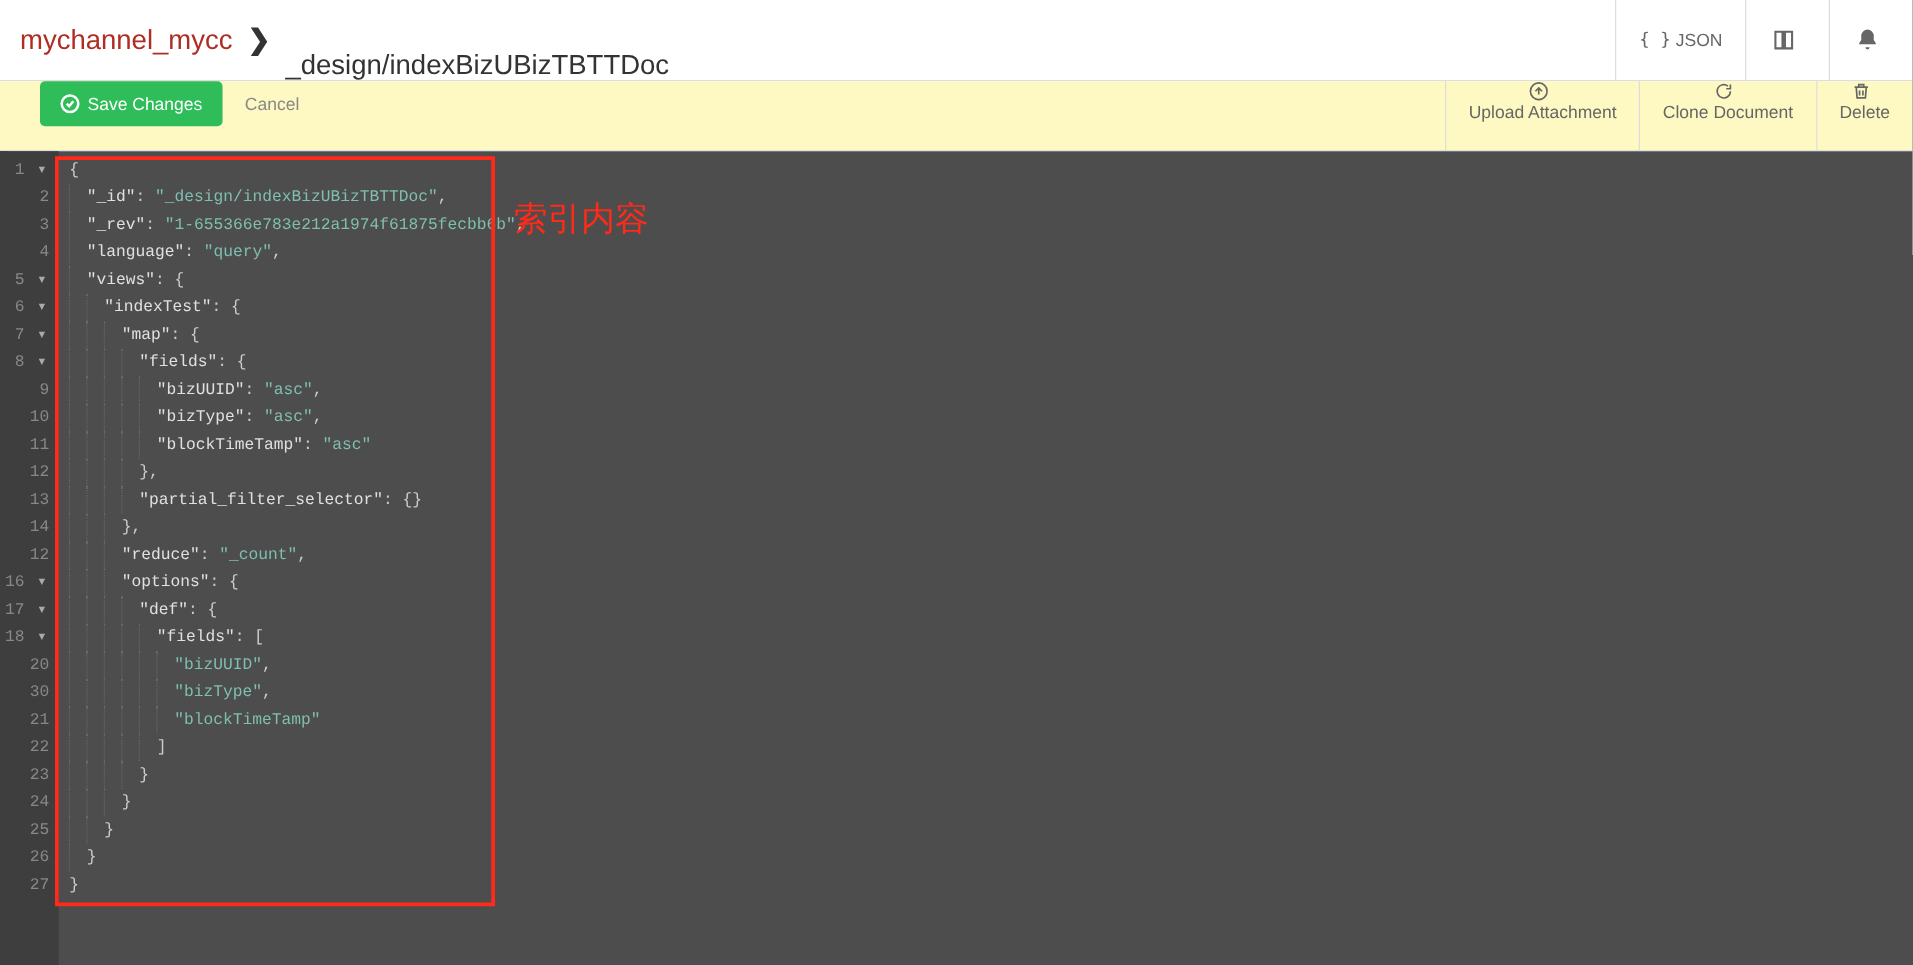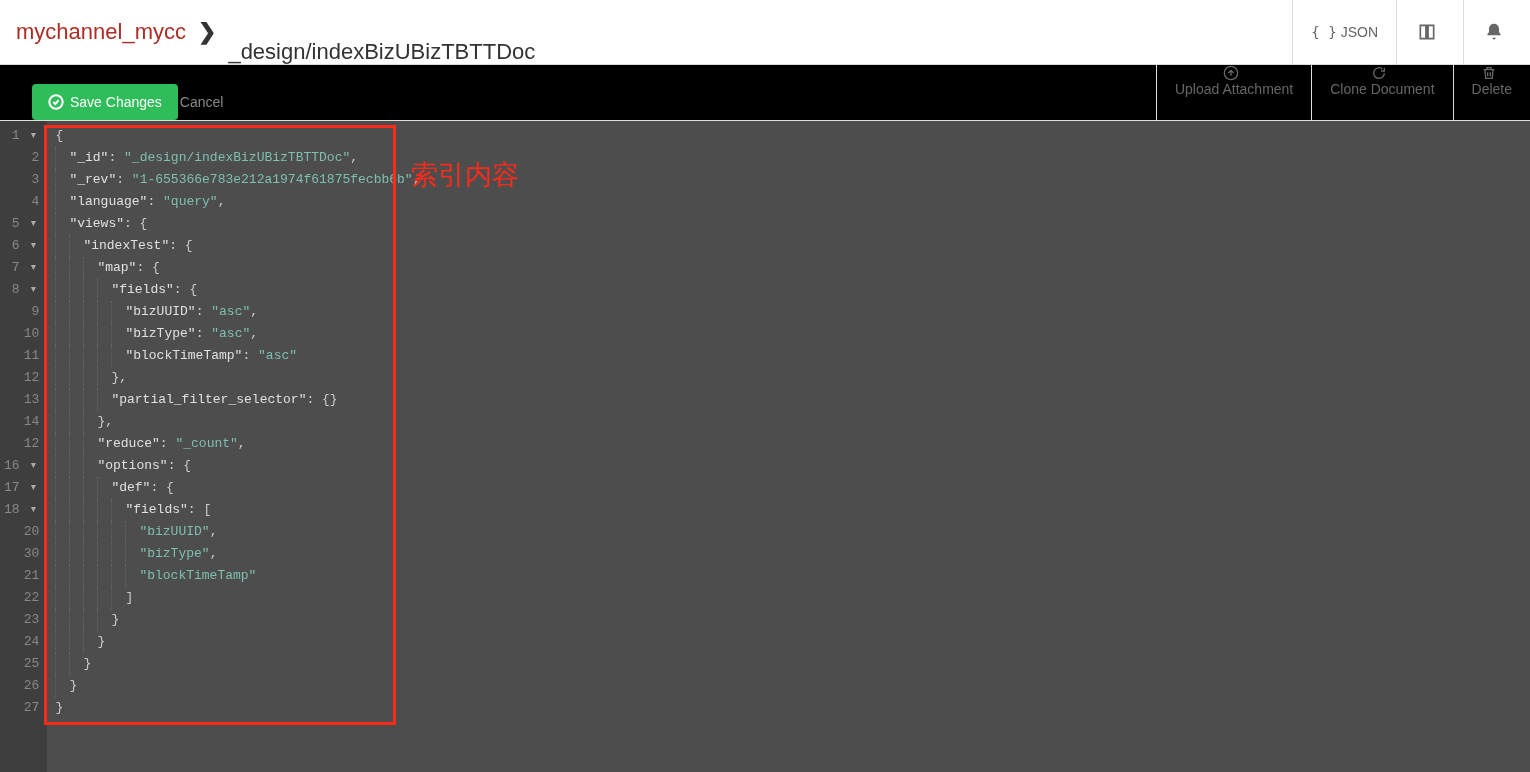--- a/index.html
+++ b/index.html
@@ -57,10 +57,10 @@
 .header-icon-only { padding: 0 20px; }
 .toolbar {
   height: 56px;
-  background: #000000;
+  background: #fef9c3;
   border-bottom: 1px solid #ddd;
   display: flex;
-  align-items: flex-end;
+  align-items: flex-start;
   padding: 0 32px;
 }
 .toolbar-left { display: flex; align-items: center; flex: 1; }

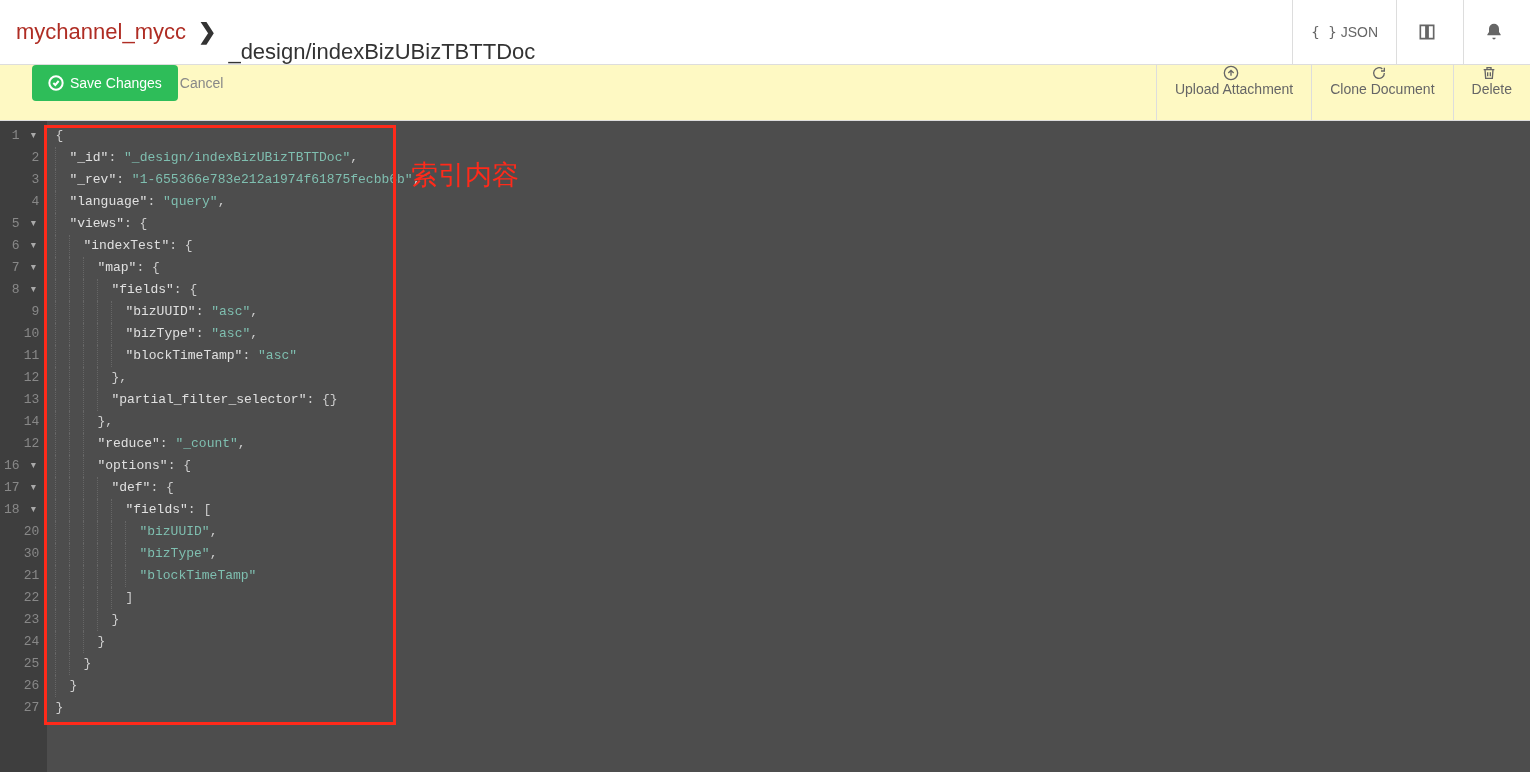--- a/index.html
+++ b/index.html
@@ -77,7 +77,7 @@
 }
 .save-btn svg { margin-right: 6px; }
 .cancel-link {
-  margin-left: 2px;
+  margin-left: 18px;
   color: #888;
   font-size: 14px;
   cursor: pointer;

